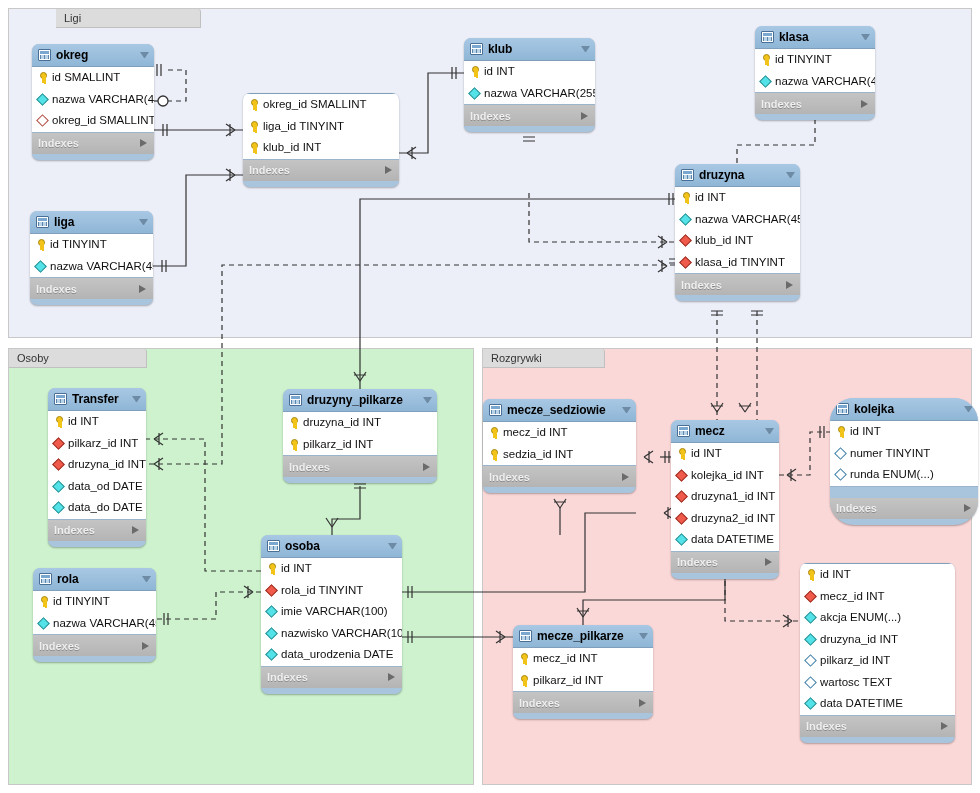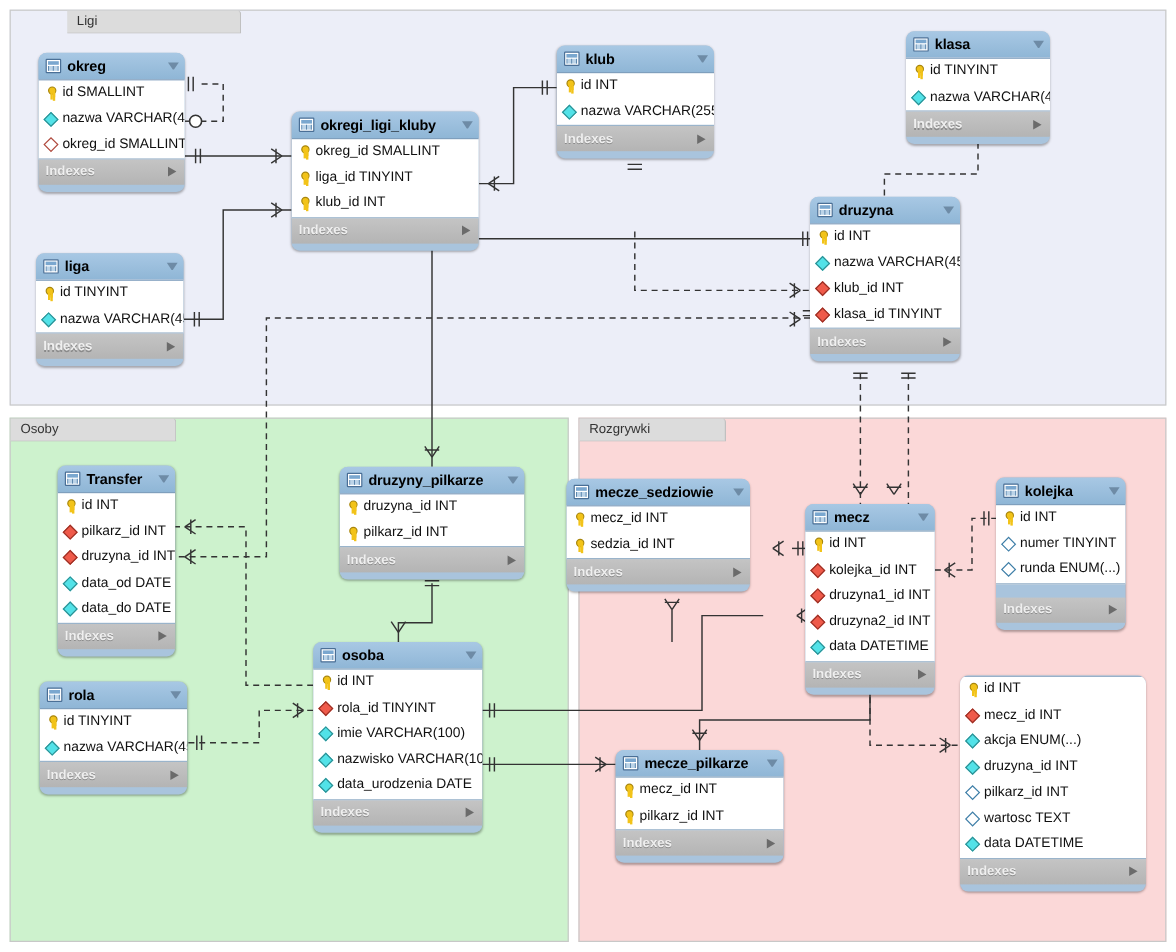--- a/index.html
+++ b/index.html
@@ -291,11 +291,6 @@
   </div>
 
   <div class="tbl" style="left:243px;top:93px;width:156px;">
-    <div class="tbl-head">
-      <span class="tbl-ico"></span>
-      <span class="tbl-title">okregi_ligi_kluby</span>
-      <span class="caret"></span>
-    </div>
     <div class="cols">
       <div class="col">
           <span class="g key"></span>

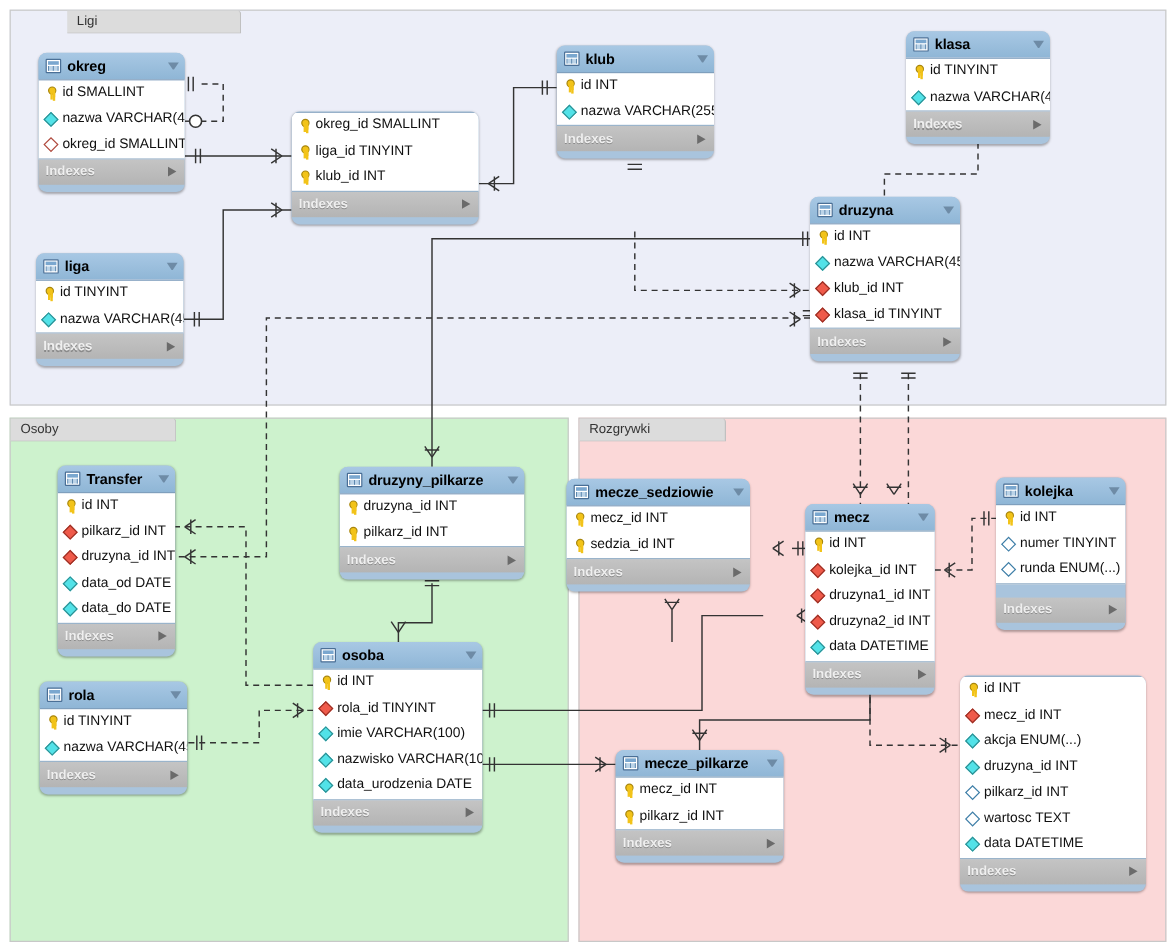--- a/index.html
+++ b/index.html
@@ -463,7 +463,7 @@
       </div>
   </div>
 
-  <div class="tbl" style="left:472px;top:399px;width:153px;">
+  <div class="tbl" style="left:483px;top:399px;width:153px;">
     <div class="tbl-head">
       <span class="tbl-ico"></span>
       <span class="tbl-title">mecze_sedziowie</span>

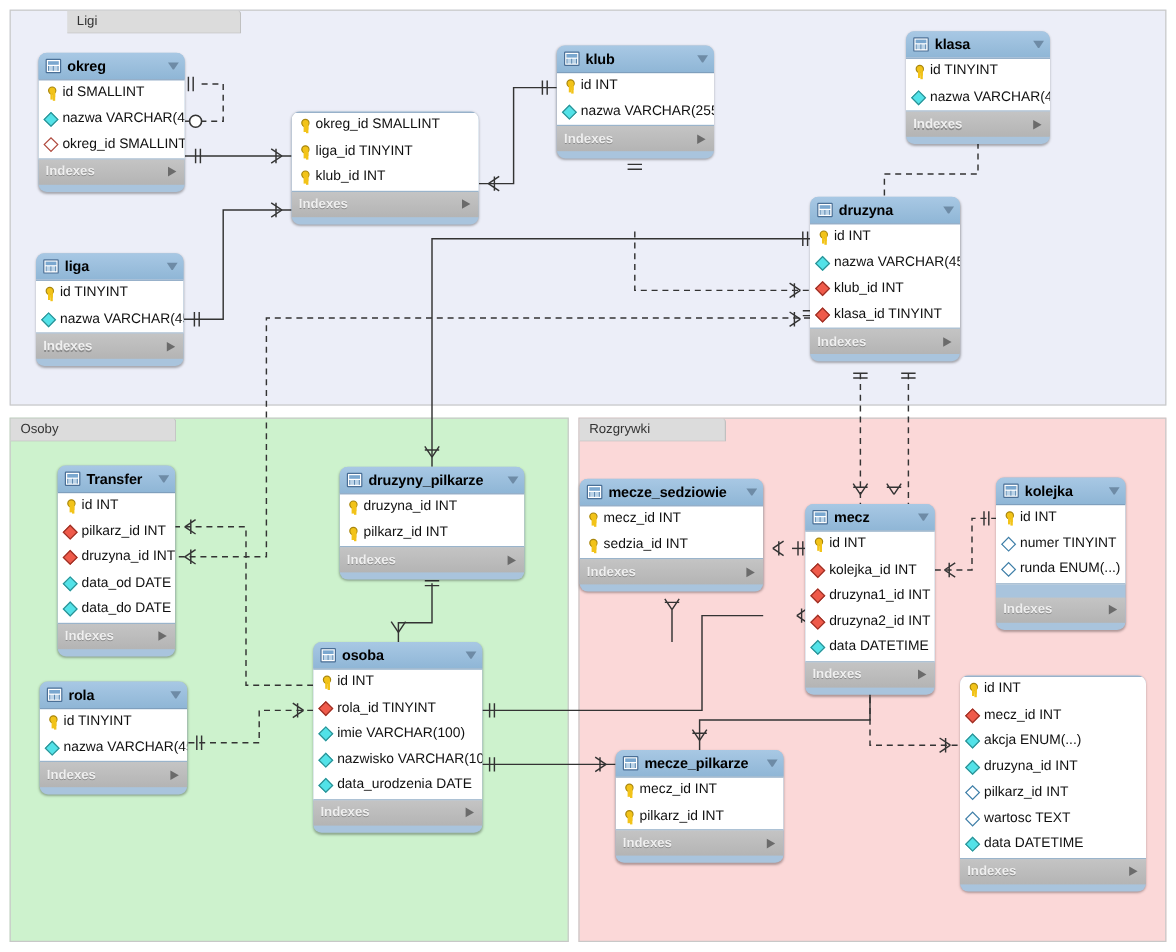--- a/index.html
+++ b/index.html
@@ -519,7 +519,7 @@
       </div>
   </div>
 
-  <div class="tbl" style="left:830px;top:398px;width:108px;">
+  <div class="tbl" style="left:830px;top:398px;width:148px;border-radius:24px;">
     <div class="tbl-head">
       <span class="tbl-ico"></span>
       <span class="tbl-title">kolejka</span>

